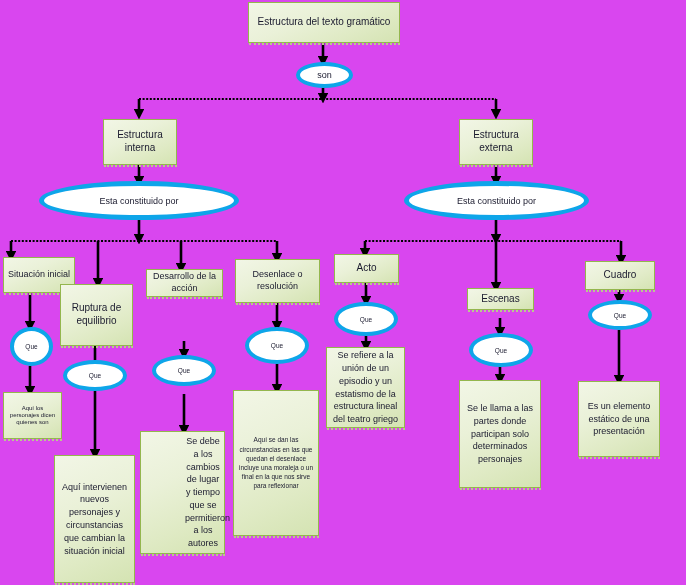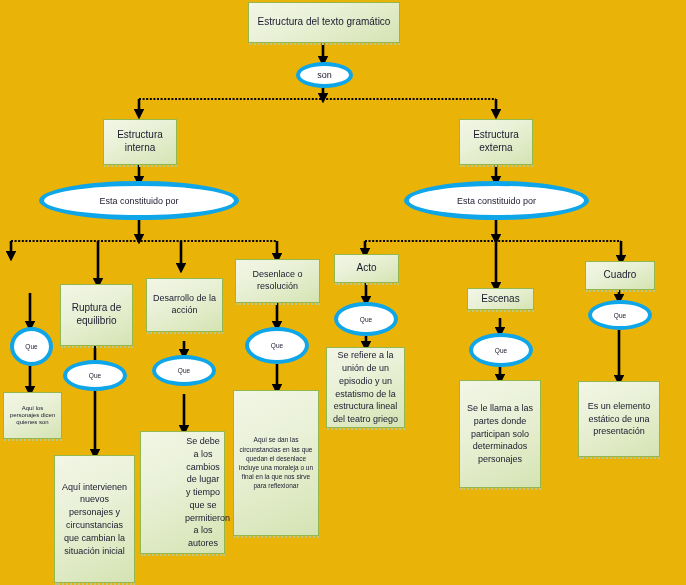--- a/index.html
+++ b/index.html
@@ -14,7 +14,7 @@
     width: 686px;
     height: 585px;
     overflow: hidden;
-    background: #eab308;
+    background: #d946ef;
   }
   #edges {
     position: absolute;

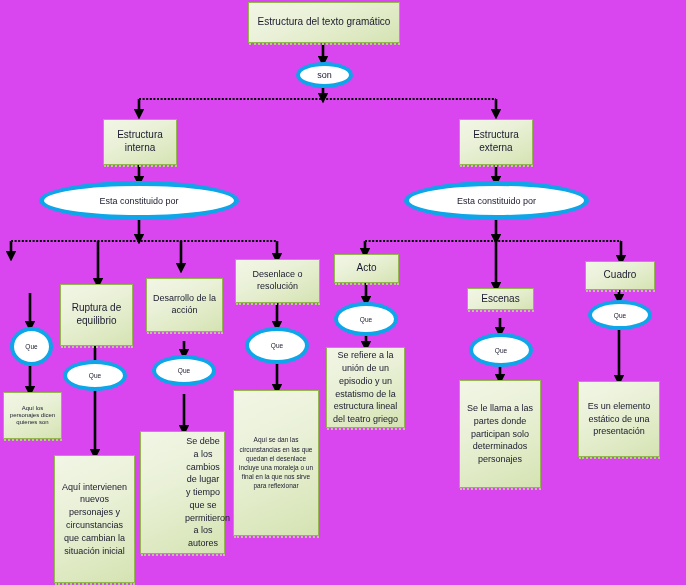--- a/index.html
+++ b/index.html
@@ -162,6 +162,9 @@
     <span class="txt">Esta constituido por</span>
   </div>
 
+  <div class="box fs-9" style="left:3px; top:257px; width:72px; height:36px;">
+    <span class="txt">Situación inicial</span>
+  </div>
   <div class="ell thin fs-65" style="left:10px; top:327px; width:43px; height:39px;">
     <span class="txt">Que</span>
   </div>

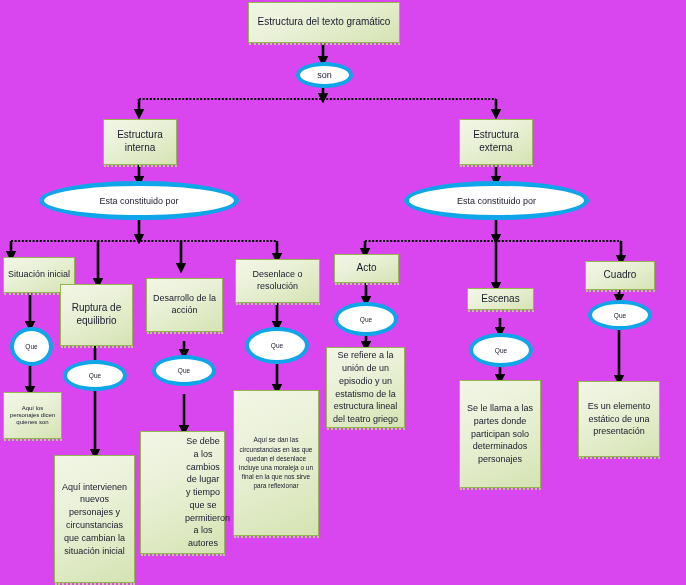--- a/index.html
+++ b/index.html
@@ -182,7 +182,7 @@
     <span class="txt">Aquí intervienen nuevos personajes y circunstancias que cambian la situación inicial</span>
   </div>
 
-  <div class="box fs-9" style="left:146px; top:278px; width:77px; height:54px;">
+  <div class="box fs-9" style="left:146px; top:269px; width:77px; height:28px;">
     <span class="txt">Desarrollo de la acción</span>
   </div>
   <div class="ell thin fs-65" style="left:152px; top:355px; width:64px; height:31px;">

